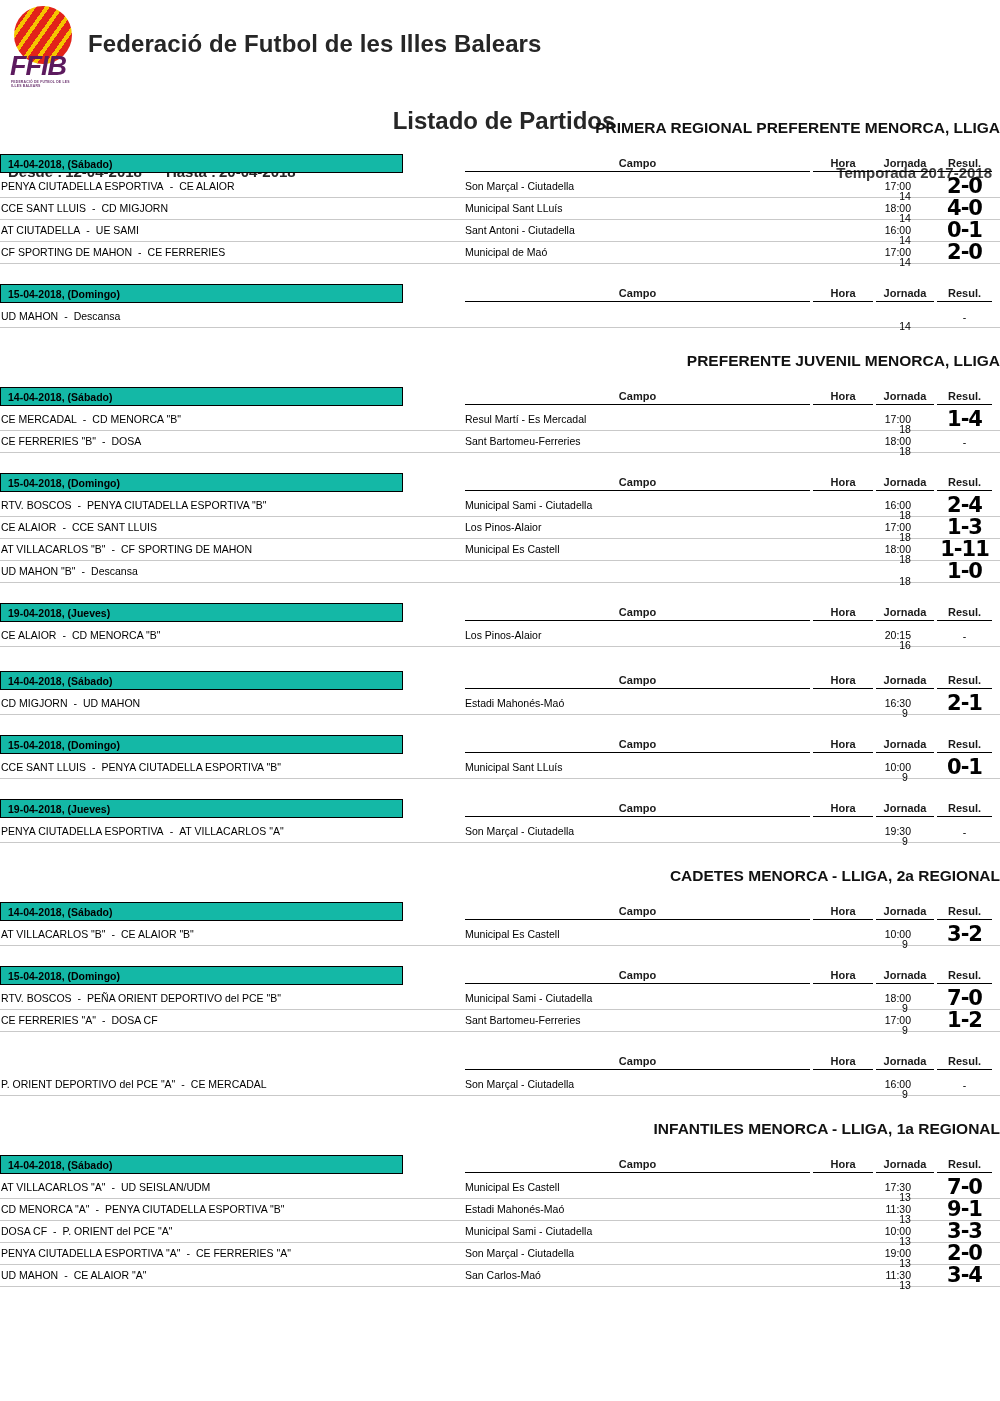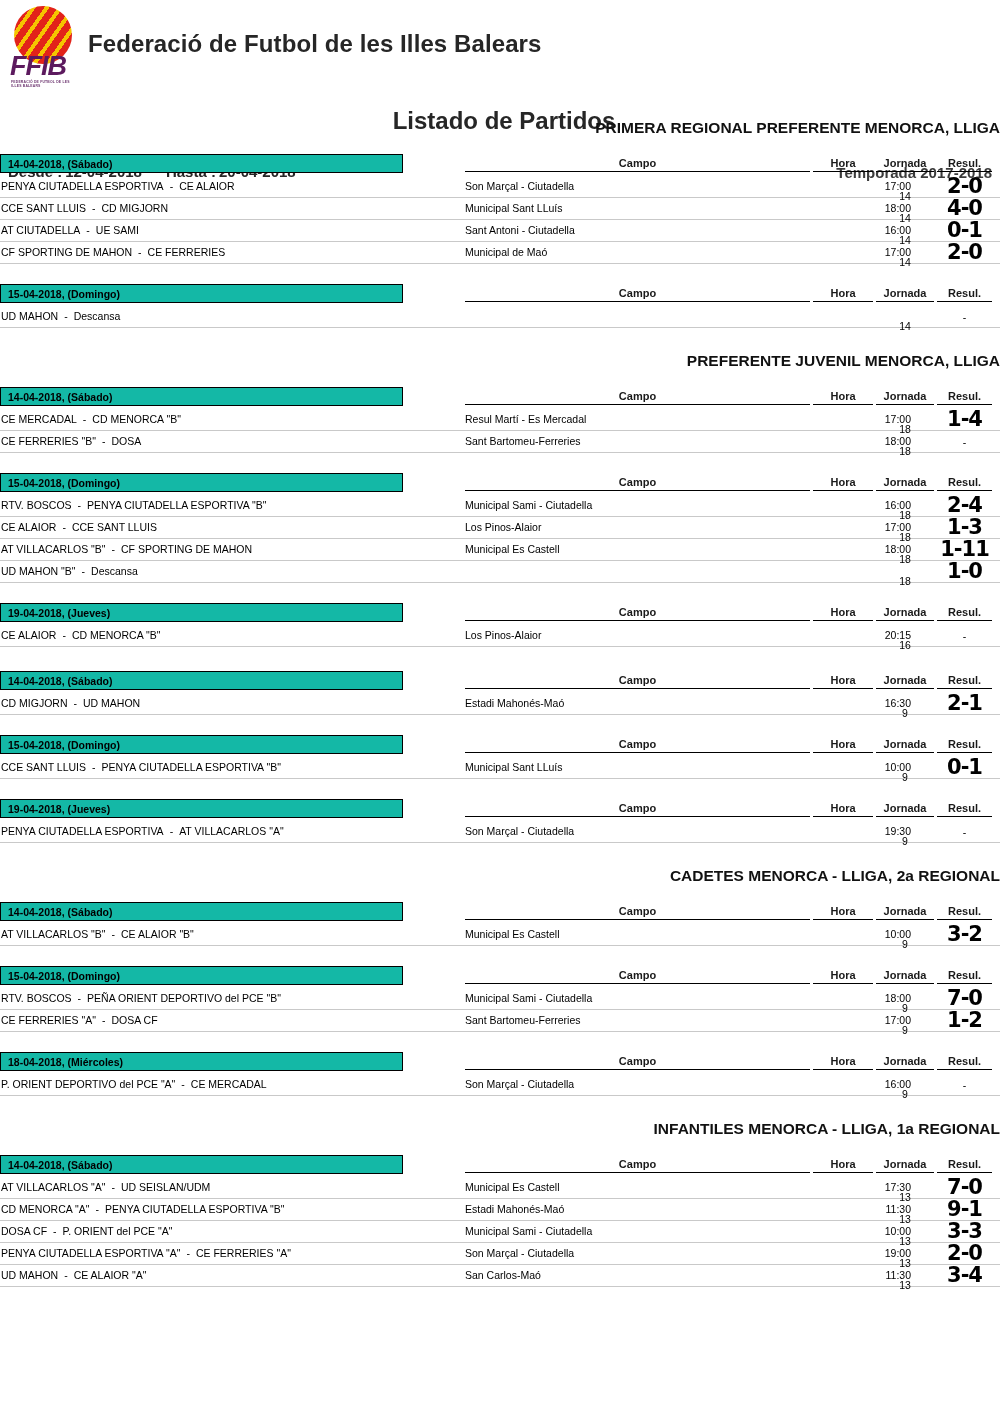--- a/index.html
+++ b/index.html
@@ -428,9 +428,6 @@
         </div>
         <div class="daygroup" style="margin-top: 20px;">
           <div class="dayhead">
-            <div class="datebox">
-              <div class="dtext">18-04-2018,  (Miércoles)</div>
-            </div>
             <div class="colhead ch-campo">Campo</div>
             <div class="colhead ch-hora">Hora</div>
             <div class="colhead ch-jornada">Jornada</div>

